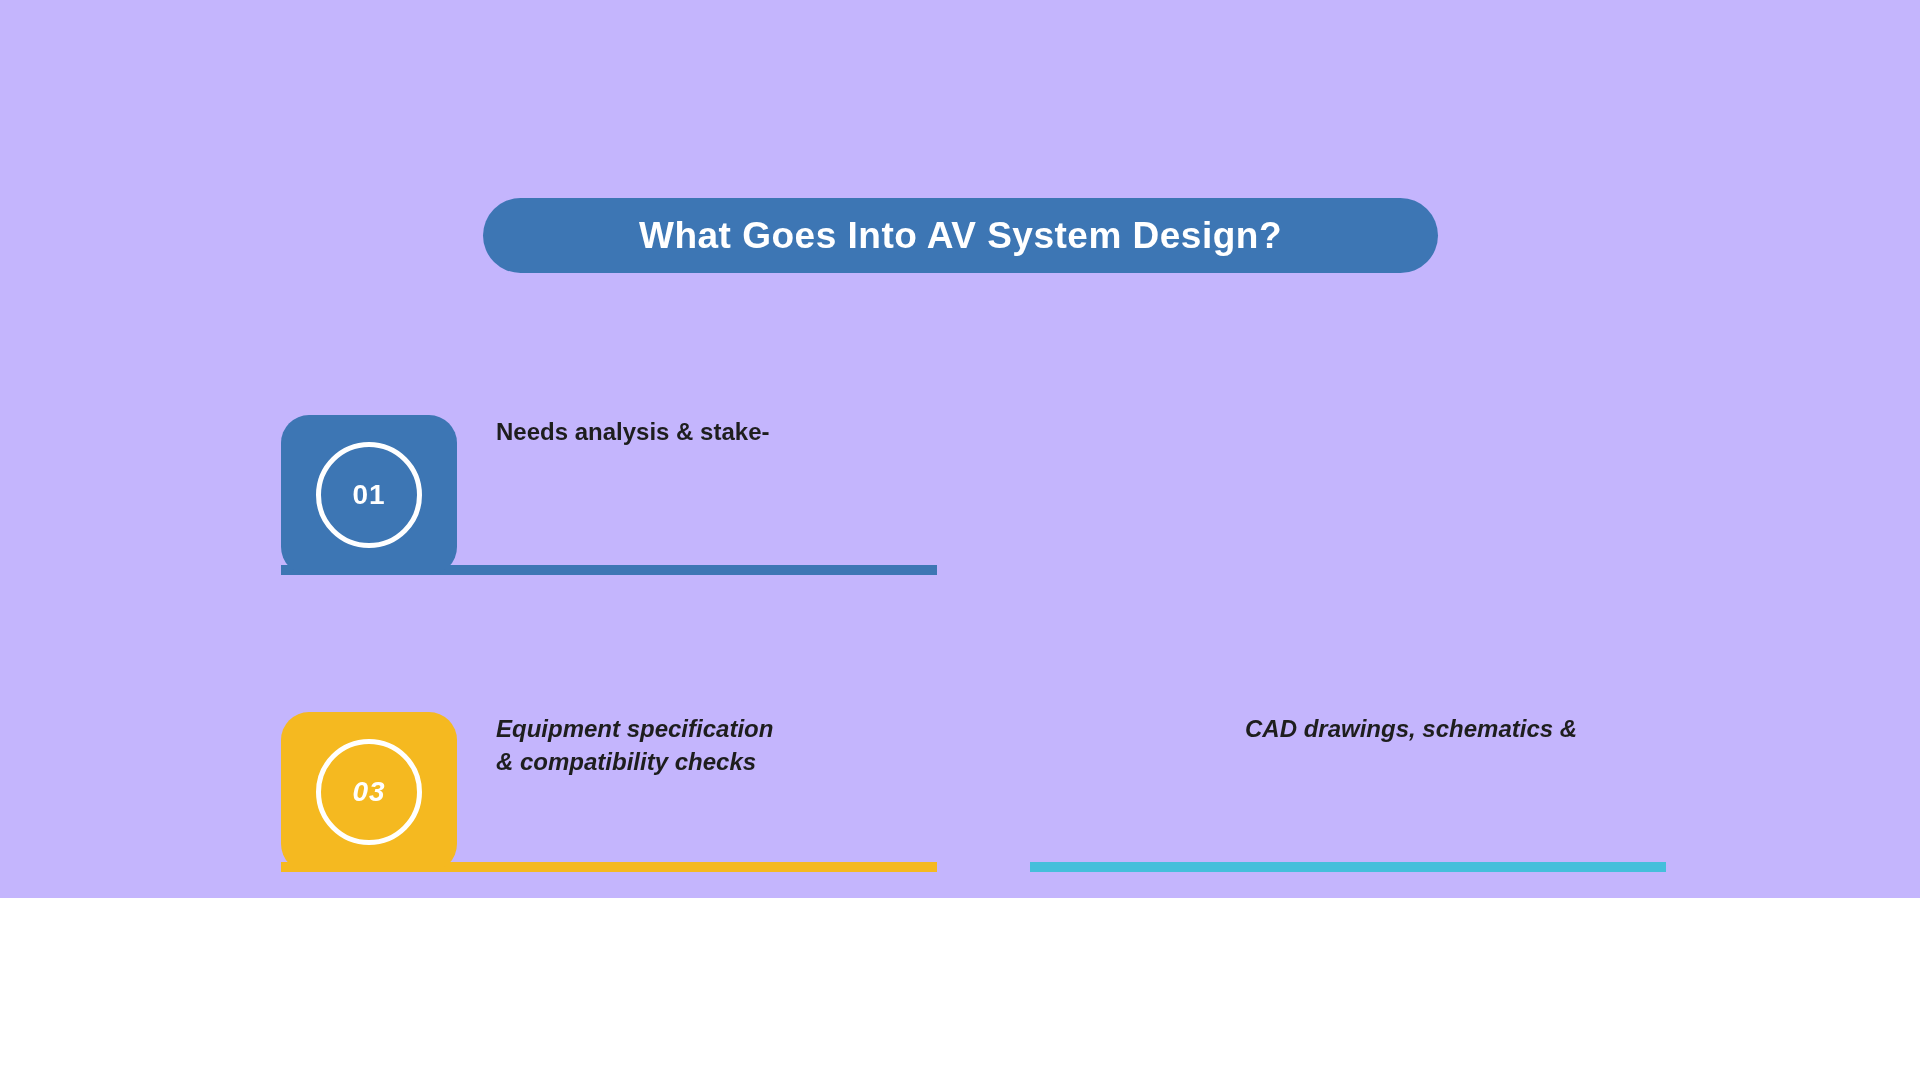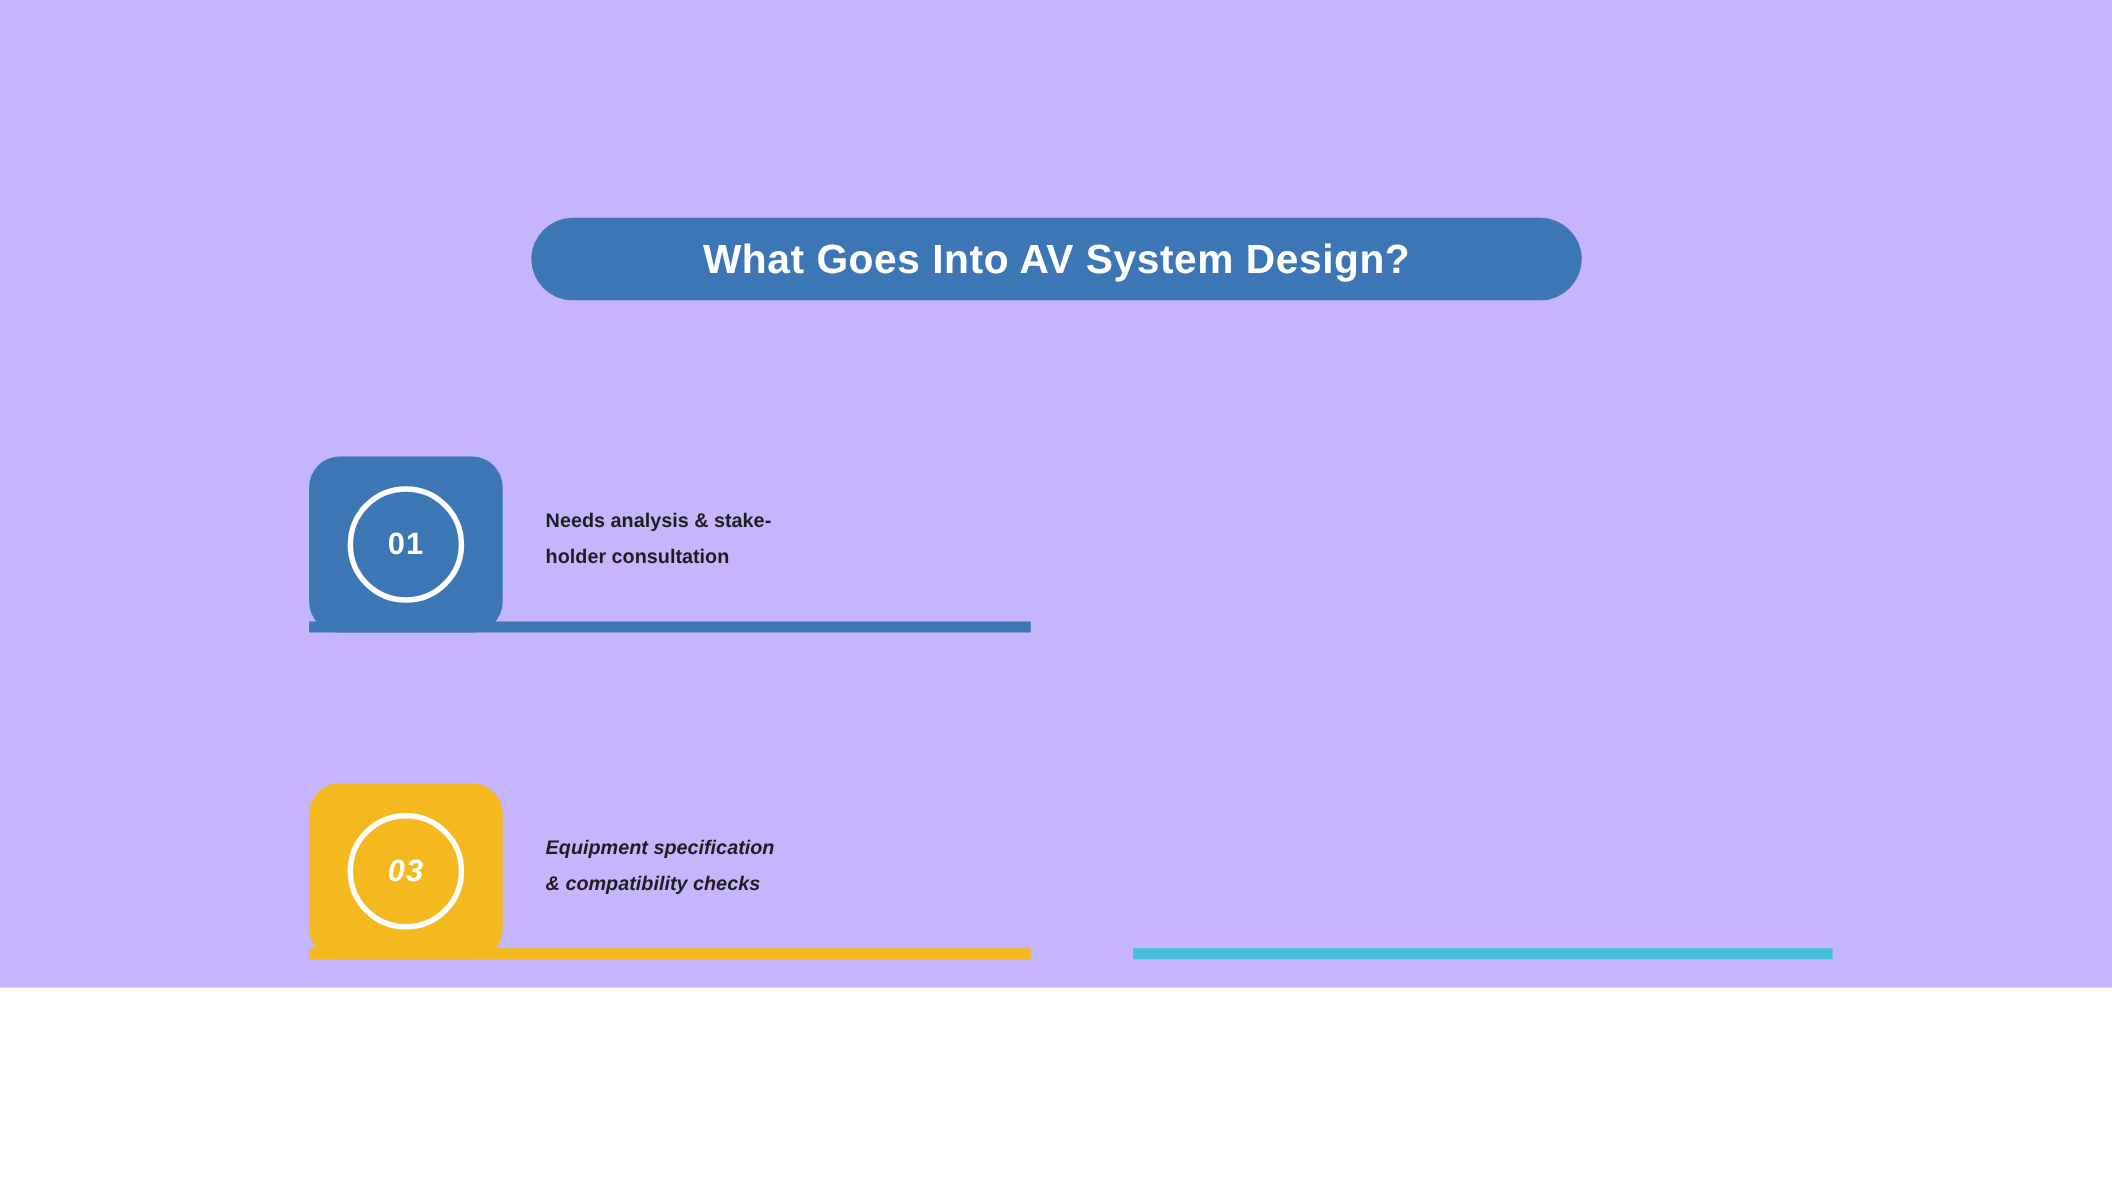--- a/index.html
+++ b/index.html
@@ -95,9 +95,9 @@
     height: 150px;
     display: flex;
     flex-direction: column;
-    justify-content: center;
+    justify-content: flex-start;
     color: #1e1e1e;
-    font-size: 18px;
+    font-size: 24px;
     font-weight: bold;
     line-height: 33px;
     white-space: nowrap;

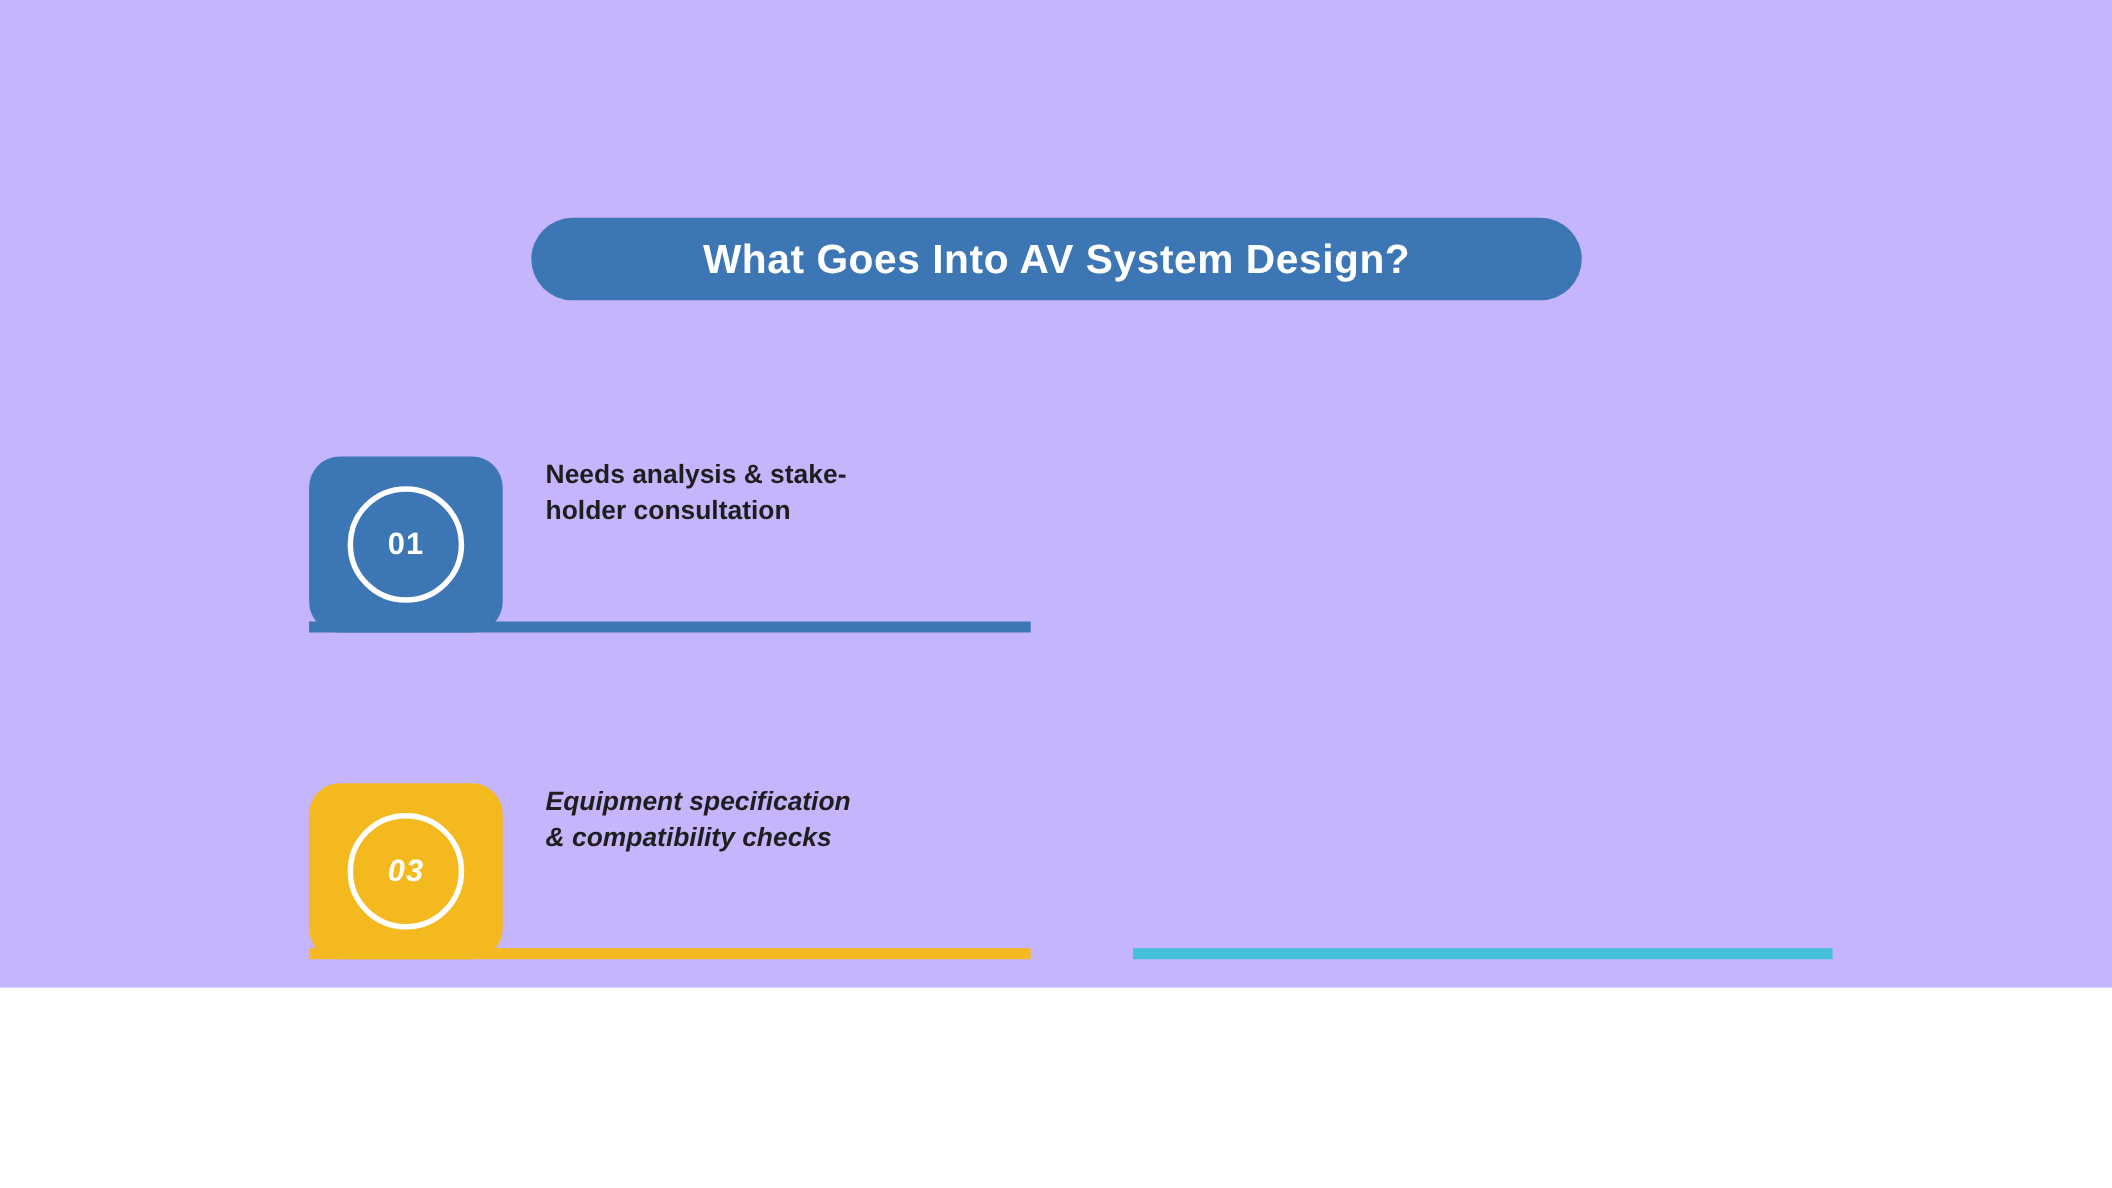--- a/index.html
+++ b/index.html
@@ -121,7 +121,6 @@
     </div>
     <div class="description">
       <div>Needs analysis &amp; stake-</div>
-      <div>holder consultation</div>
     </div>
   </div>
 

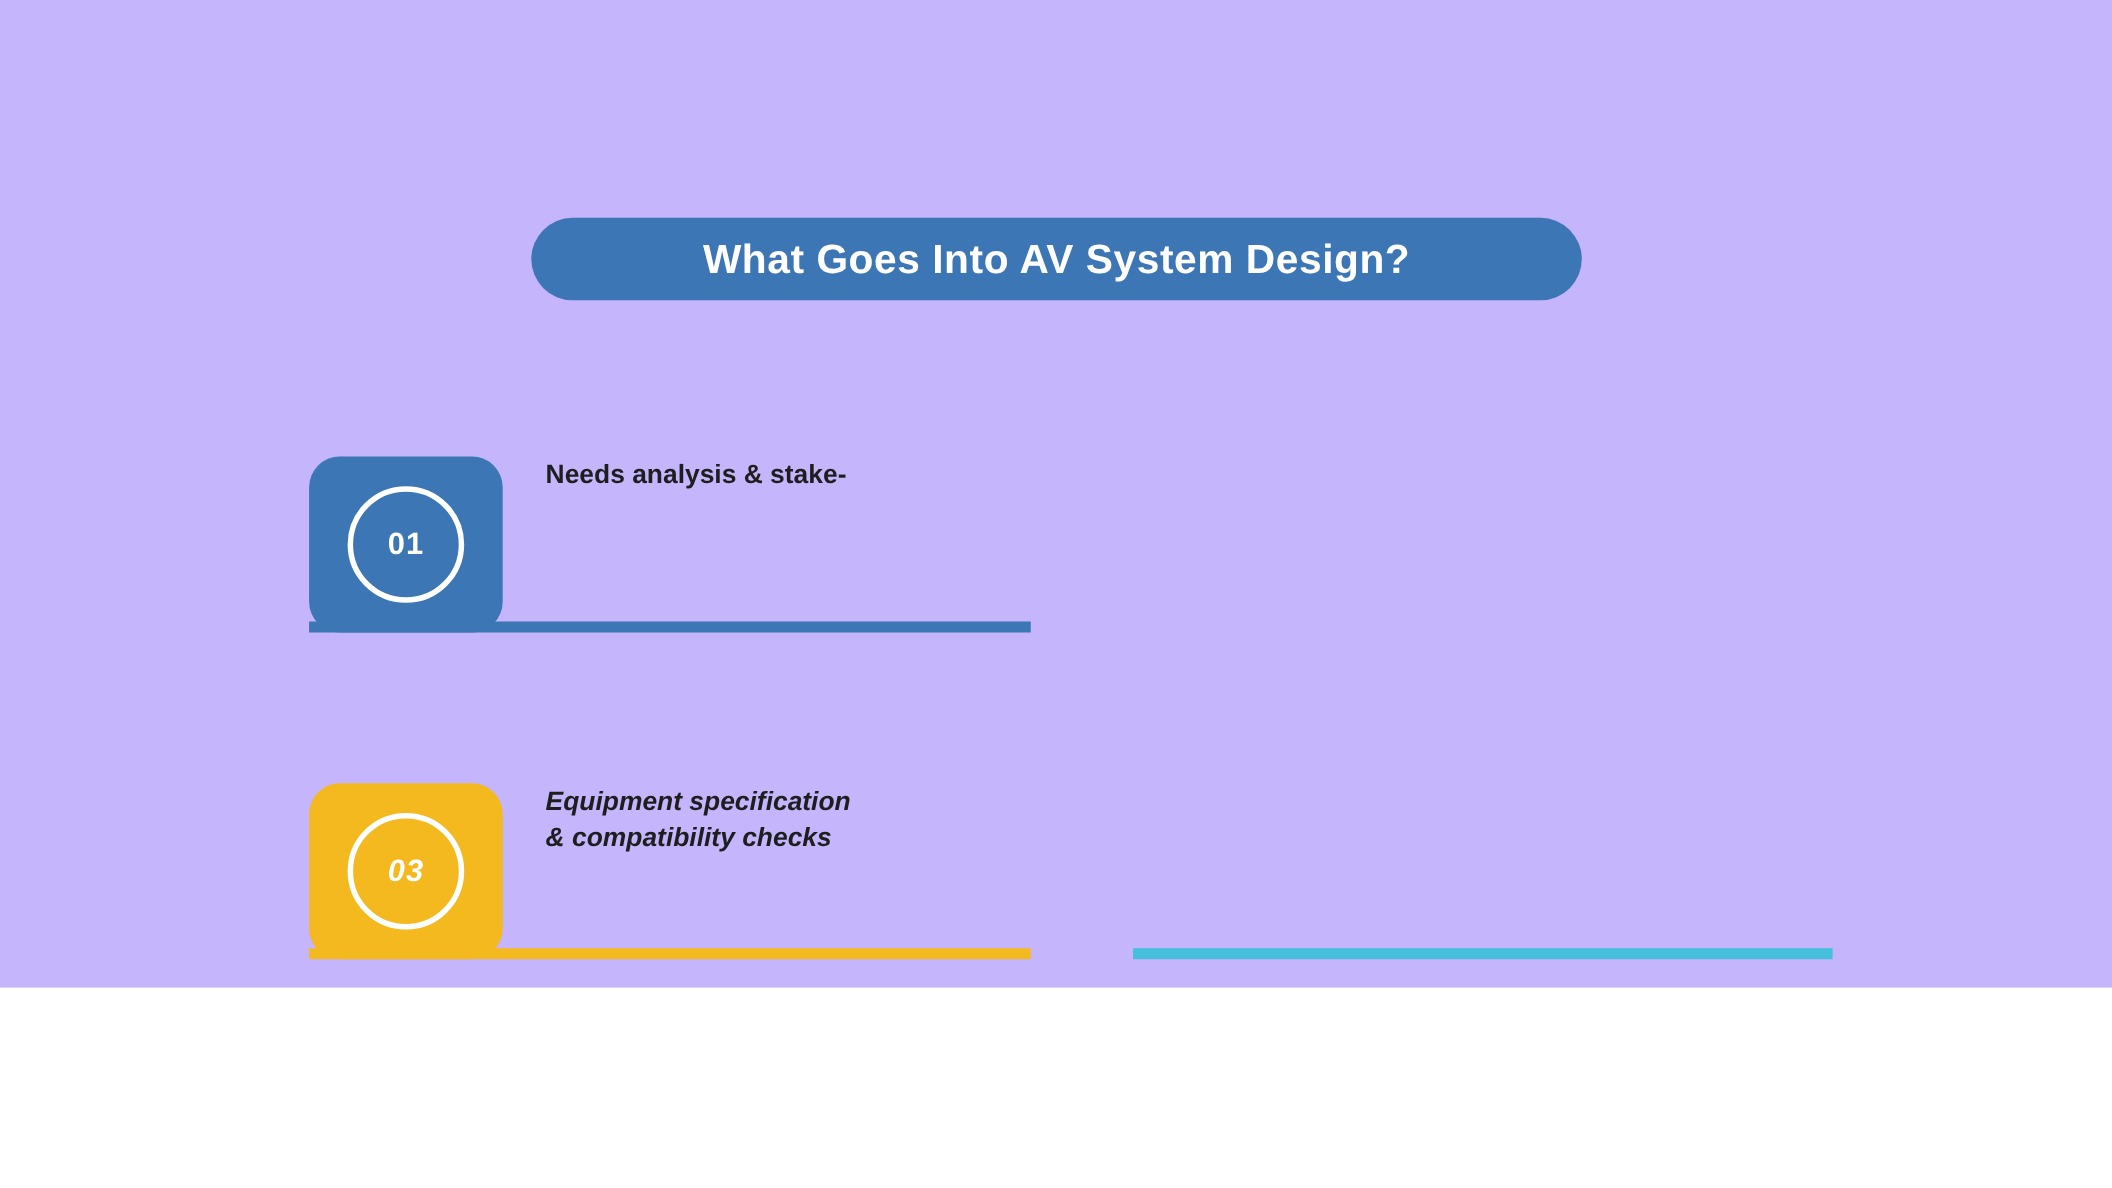--- a/index.html
+++ b/index.html
@@ -141,6 +141,7 @@
   <div class="card col-right row-bottom" style="--accent: #45bfdb;">
     <div class="underline"></div>
     <div class="description">
+      <div>CAD drawings, schematics &amp;</div>
     </div>
   </div>
 

